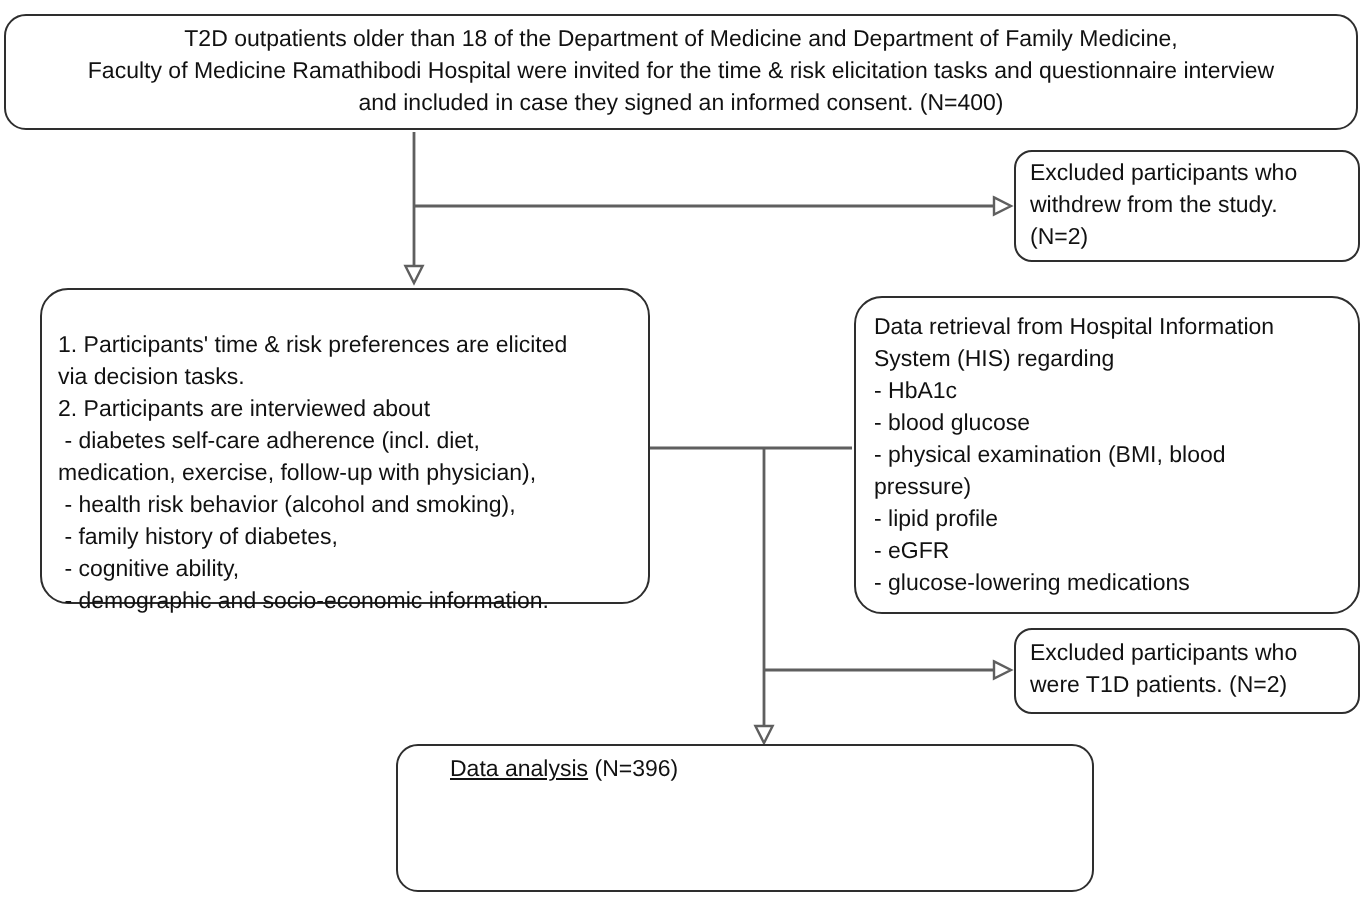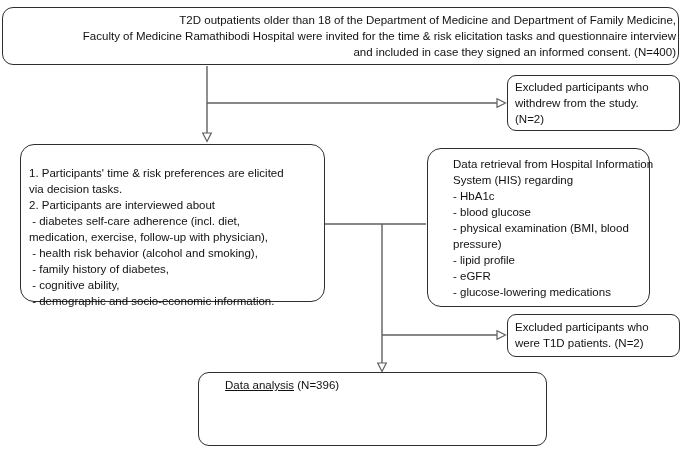--- a/index.html
+++ b/index.html
@@ -30,7 +30,7 @@
     line-height:16px;
   }
   .pre{white-space:pre;}
-  .center{text-align:right;}
+  .center{text-align:center;}
   .u{text-decoration:underline;}
   .box-recruitment{left:2px;top:7px;width:677px;height:58px;padding:4px 2px;}
   .box-excluded-withdrew{left:507px;top:75px;width:173px;height:56px;padding:3px 7px;border-radius:9px;}

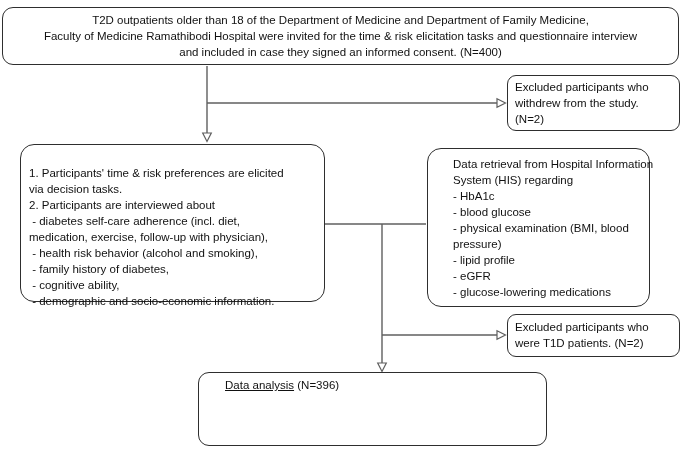--- a/index.html
+++ b/index.html
@@ -35,7 +35,7 @@
   .box-recruitment{left:2px;top:7px;width:677px;height:58px;padding:4px 2px;}
   .box-excluded-withdrew{left:507px;top:75px;width:173px;height:56px;padding:3px 7px;border-radius:9px;}
   .box-tasks{left:20px;top:144px;width:305px;height:158px;padding:20px 8px;border-radius:14px;}
-  .box-retrieval{left:427px;top:148px;width:223px;height:159px;padding:7px 25px;border-radius:14px;}
+  .box-retrieval{left:427px;top:148px;width:253px;height:159px;padding:7px 9px;border-radius:14px;}
   .box-excluded-t1d{left:507px;top:314px;width:173px;height:43px;padding:4px 7px;border-radius:9px;}
   .box-analysis{left:198px;top:372px;width:349px;height:74px;padding:4px 26px;border-radius:11px;}
 </style>

